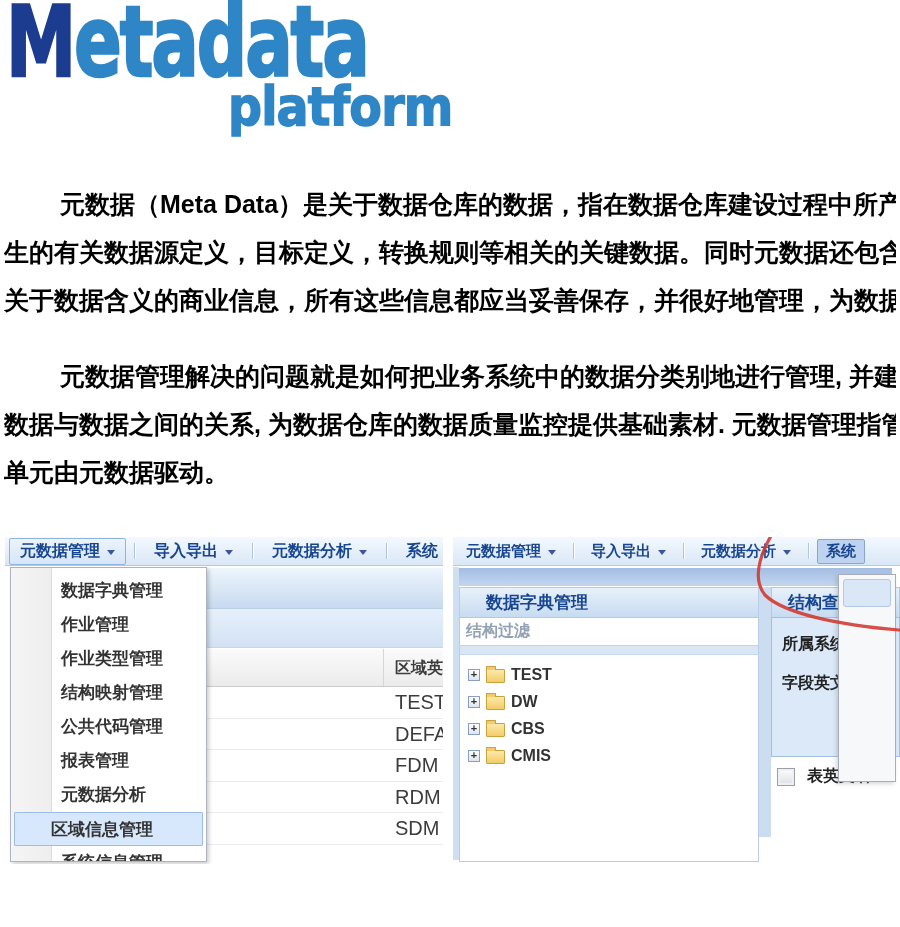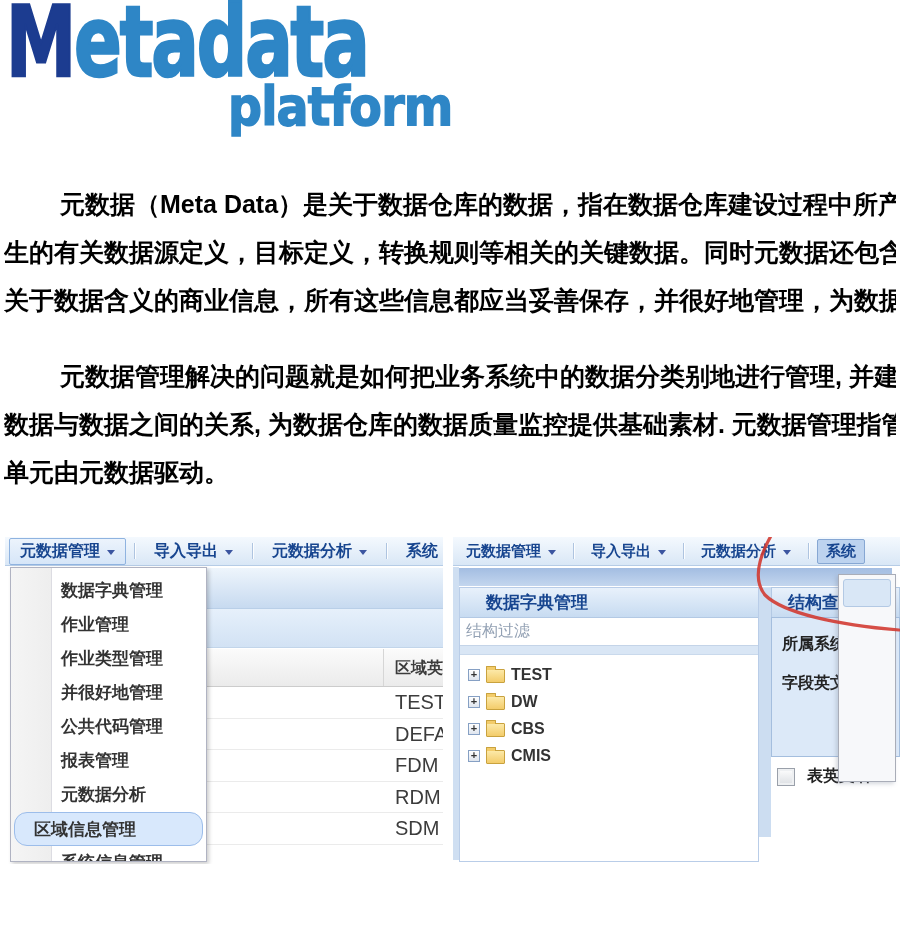--- a/index.html
+++ b/index.html
@@ -82,7 +82,7 @@
   .filter-row{height:27px;border-bottom:1px solid #c4d4e8;background:#fff;}
   .filter-row input{width:100%;height:100%;border:none;outline:none;background:transparent;
     padding:0 6px;box-sizing:border-box;color:#93a1b4;font-size:16px;
-    font-family:"Liberation Sans",sans-serif;}
+    font-family:"Liberation Sans",sans-serif;font-weight:bold;}
   .subband{height:8px;background:#d9e6f5;border-bottom:1px solid #c9d9ec;}
   .tree{padding-top:6px;}
   .t-item{display:flex;align-items:center;height:27px;padding-left:8px;gap:6px;text-align:center;}

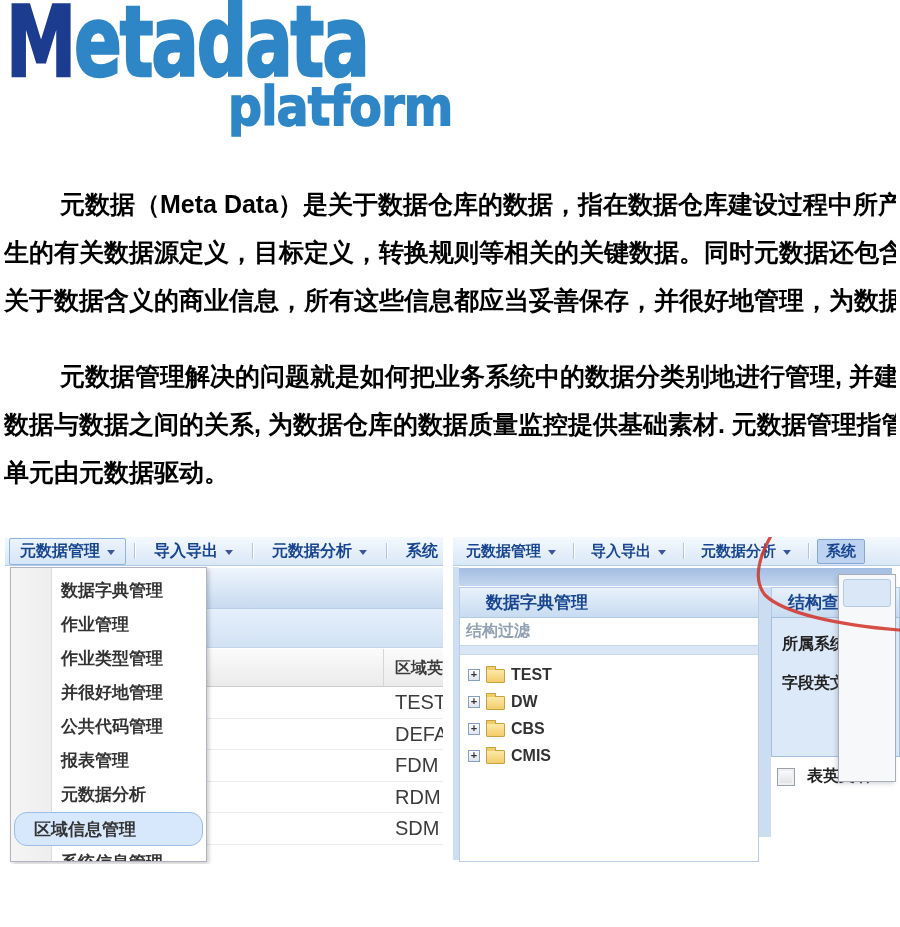--- a/index.html
+++ b/index.html
@@ -172,7 +172,7 @@
       <div class="dd-item">数据字典管理</div>
       <div class="dd-item">作业管理</div>
       <div class="dd-item">作业类型管理</div>
-      <div class="dd-item">并很好地管理</div>
+      <div class="dd-item">结构映射管理</div>
       <div class="dd-item">公共代码管理</div>
       <div class="dd-item">报表管理</div>
       <div class="dd-item">元数据分析</div>

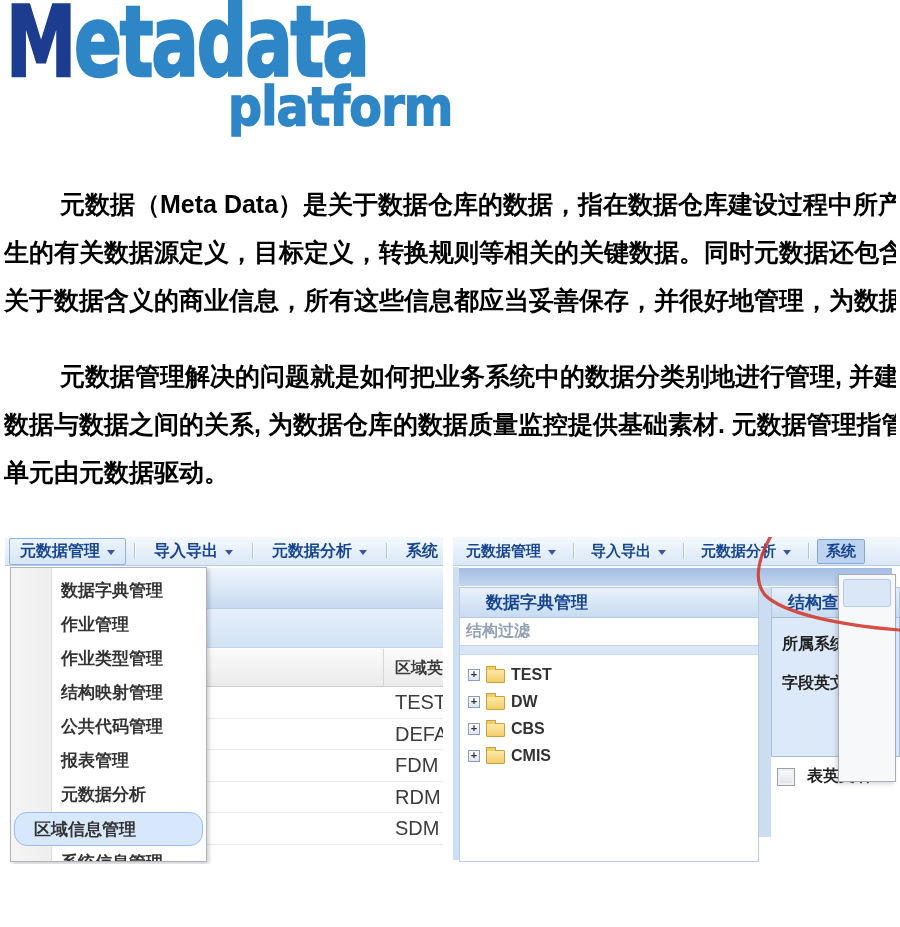--- a/index.html
+++ b/index.html
@@ -65,8 +65,8 @@
   .dd-list{position:absolute;left:0;right:0;top:0;padding-top:6px;}
   .dd-item{height:34px;line-height:34px;padding-left:50px;font-size:17px;font-weight:600;
     color:#333;white-space:nowrap;position:relative;box-sizing:border-box;}
-  .dd-item.hl{background:#d8e8fc;border:1px solid #9cbdea;border-radius:13px;
-    margin:0 3px;padding-left:19px;}
+  .dd-item.hl{background:#d8e8fc;border:1px solid #9cbdea;border-radius:1px;
+    margin:0 3px;padding-left:36px;}
 
   
   .shot-right{left:453px;top:537px;width:447px;height:333px;}

